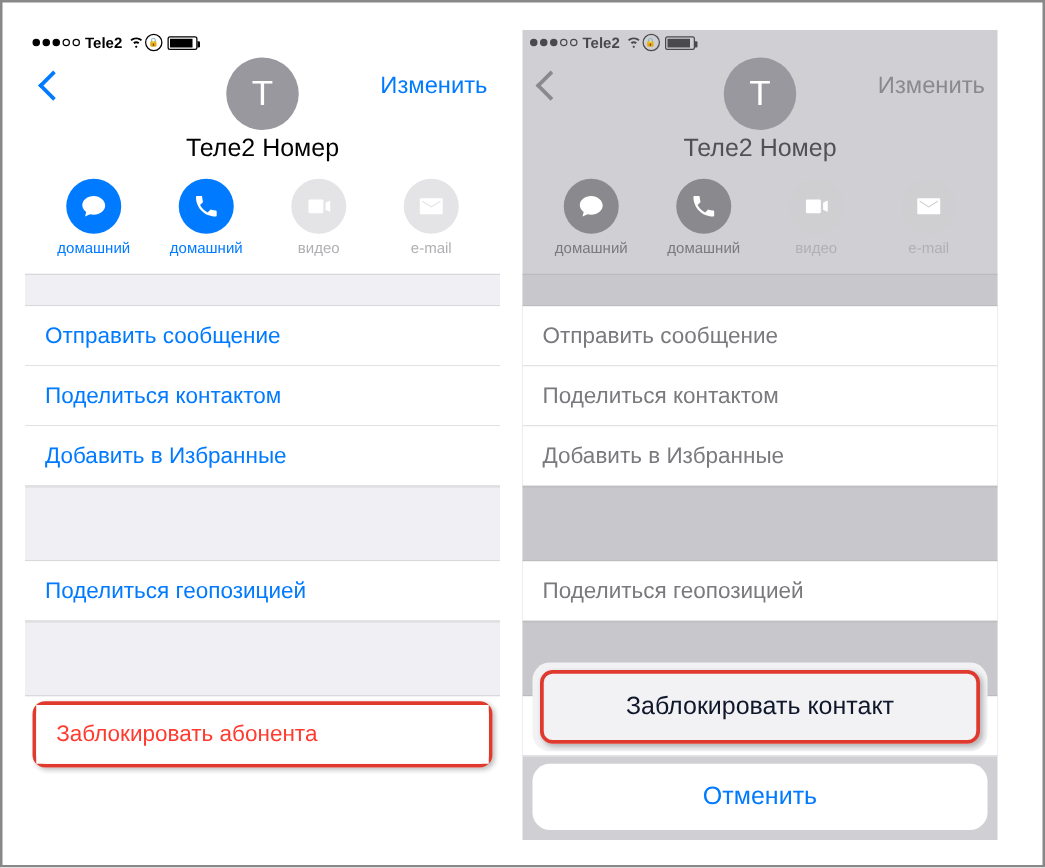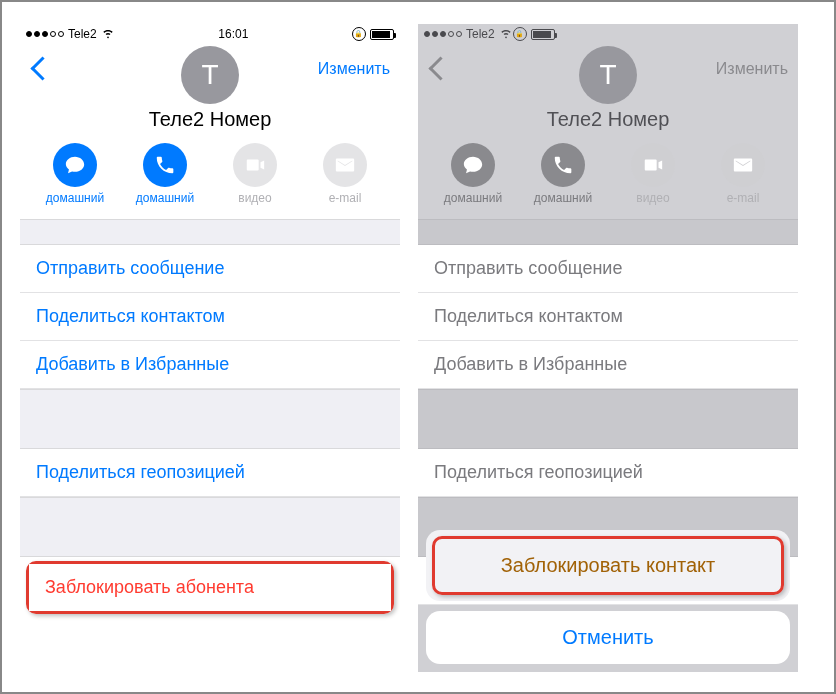--- a/index.html
+++ b/index.html
@@ -36,7 +36,7 @@
     align-items: center;
     padding: 0 6px;
     font-size: 12px;
-    font-weight: 400;
+    font-weight: 700;
     color: #000;
   }
   .status-left { display: flex; align-items: center; gap: 4px; }

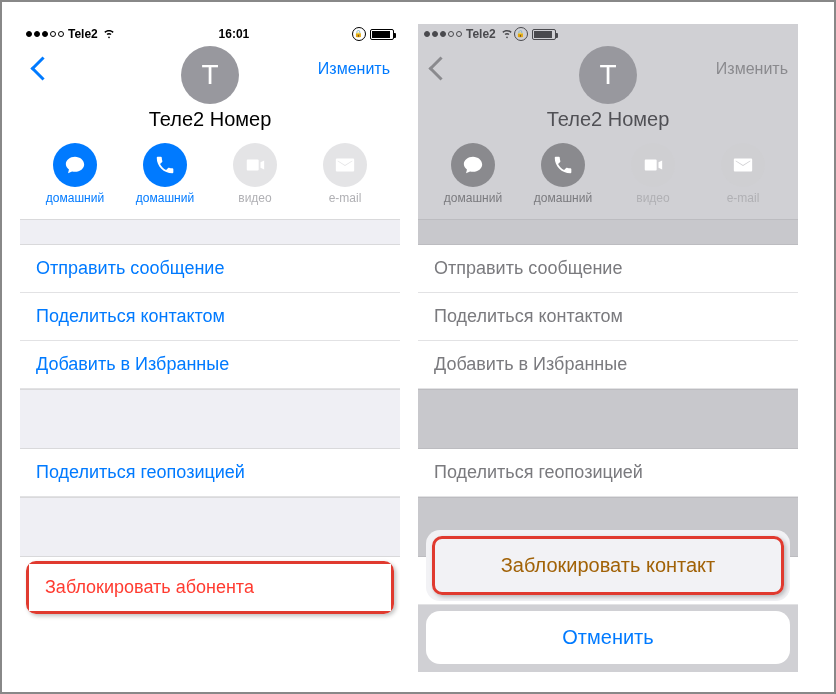--- a/index.html
+++ b/index.html
@@ -173,7 +173,6 @@
               </svg>
         </span>
       </div>
-      <div class="status-center">16:01</div>
       <div class="status-right">
         <span class="lock-rot">🔒</span>
         <div class="battery">

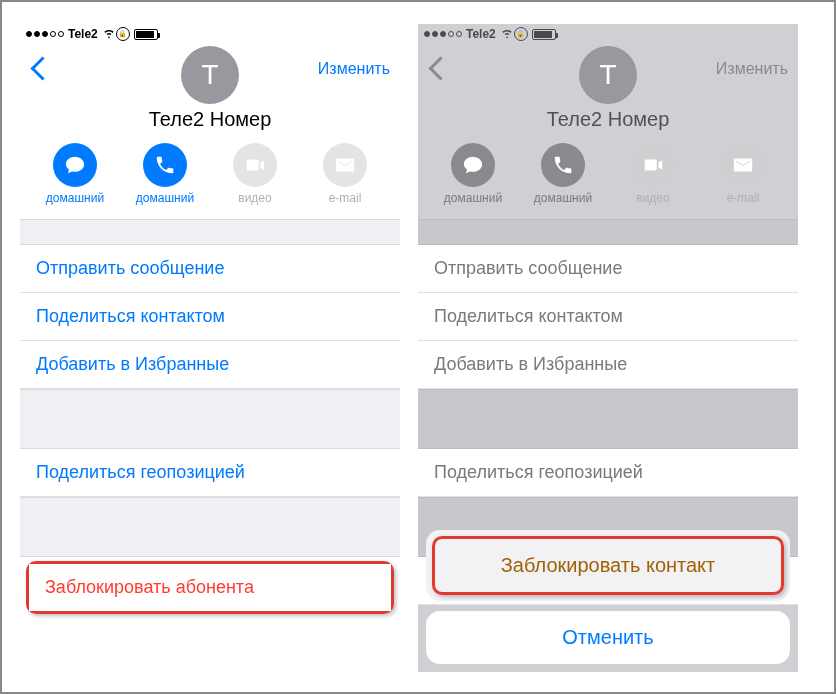--- a/index.html
+++ b/index.html
@@ -74,7 +74,7 @@
     border-left: 3px solid #007aff; border-bottom: 3px solid #007aff;
     transform: rotate(45deg); top: 3px; left: 4px;
   }
-  .edit-btn { color: #007aff; font-size: 16px; }
+  .edit-btn { color: #007aff; font-size: 19px; }
 
   .avatar {
     width: 58px; height: 58px; border-radius: 50%; background: #98989e;

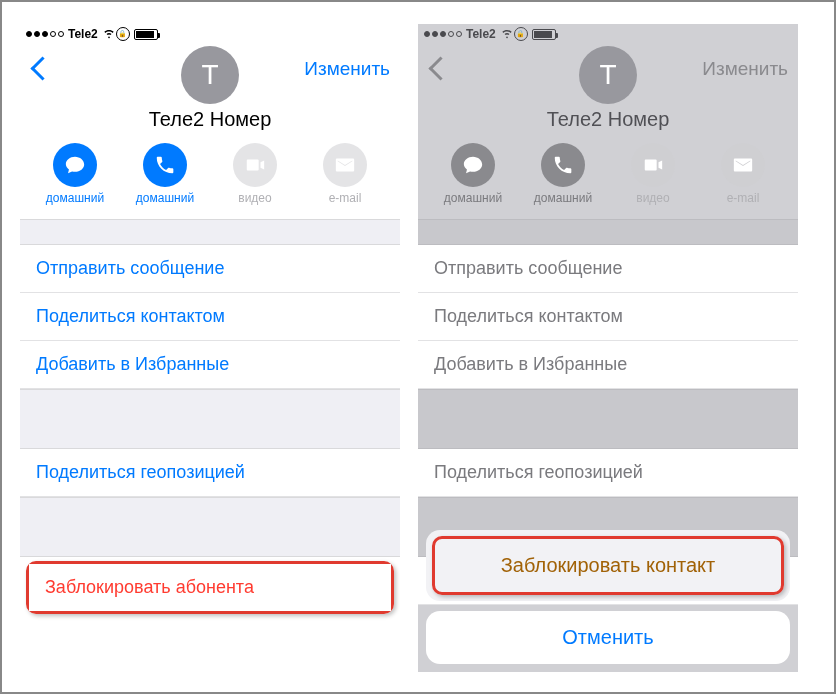--- a/index.html
+++ b/index.html
@@ -141,7 +141,7 @@
   .sheet-action {
     text-align: center; padding: 15px 0; font-size: 20px;
   }
-  .sheet-action.destructive { color: #a16207; }
+  .sheet-action.destructive { color: #0f172a; }
   .sheet-cancel {
     background: #fff; border-radius: 14px; text-align: center;
     padding: 15px 0; font-size: 20px; color: #007aff; font-weight: 400;

